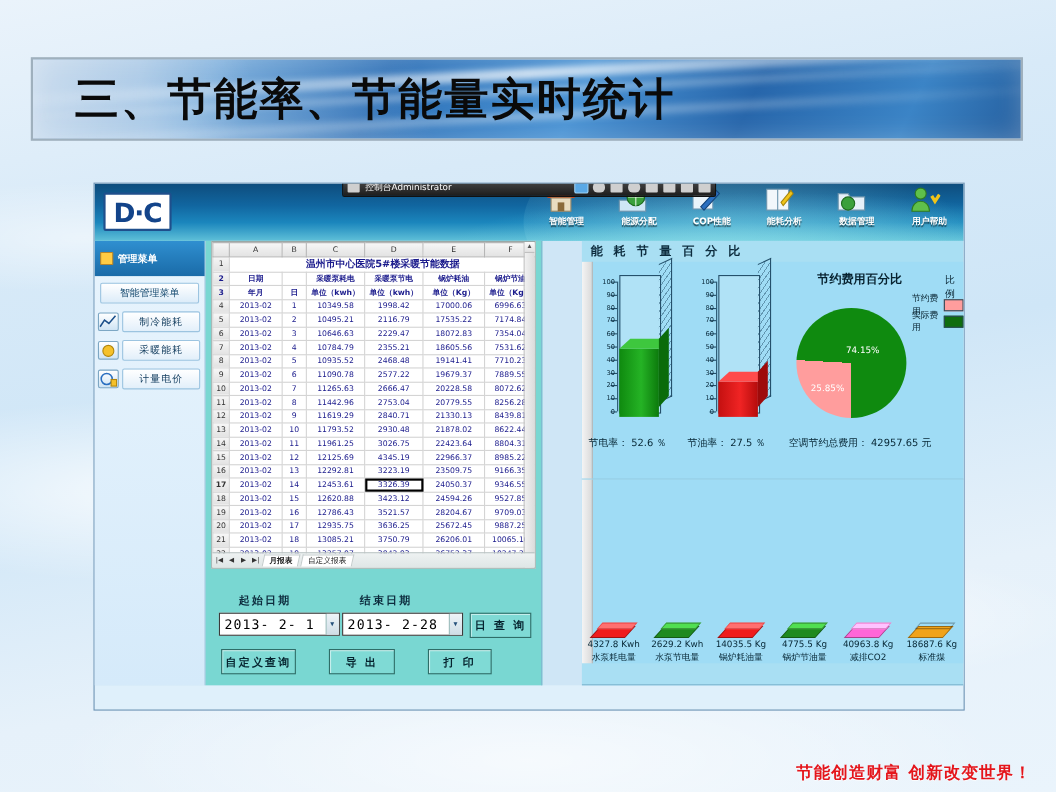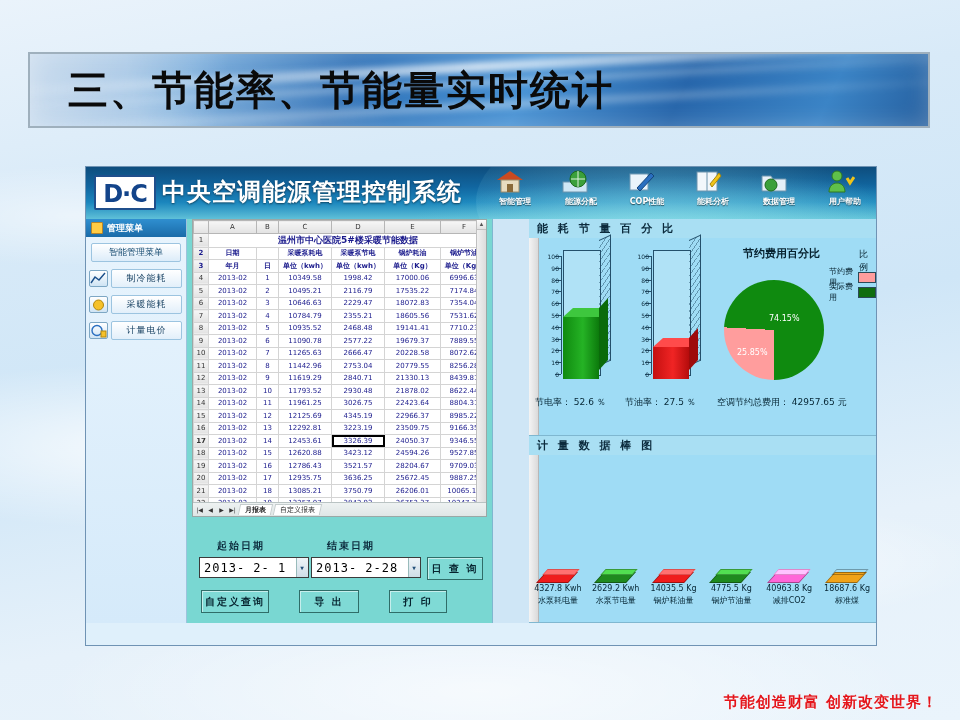--- a/index.html
+++ b/index.html
@@ -286,6 +286,19 @@
       </div>
     </div>
 
+    <div class="os-titlebar">
+      <div class="os-icon"></div>
+      <div class="ttl">控制台Administrator</div>
+      <div style="flex:1"></div>
+      <div class="os-icon sel"></div>
+      <div class="os-icon" style="border-radius:50% 50% 40% 40%"></div>
+      <div class="os-icon"></div>
+      <div class="os-icon" style="border-radius:50% 50% 40% 40%"></div>
+      <div class="os-icon"></div>
+      <div class="os-icon"></div>
+      <div class="os-icon"></div>
+      <div class="os-icon"></div>
+    </div>
   </div>
 
 

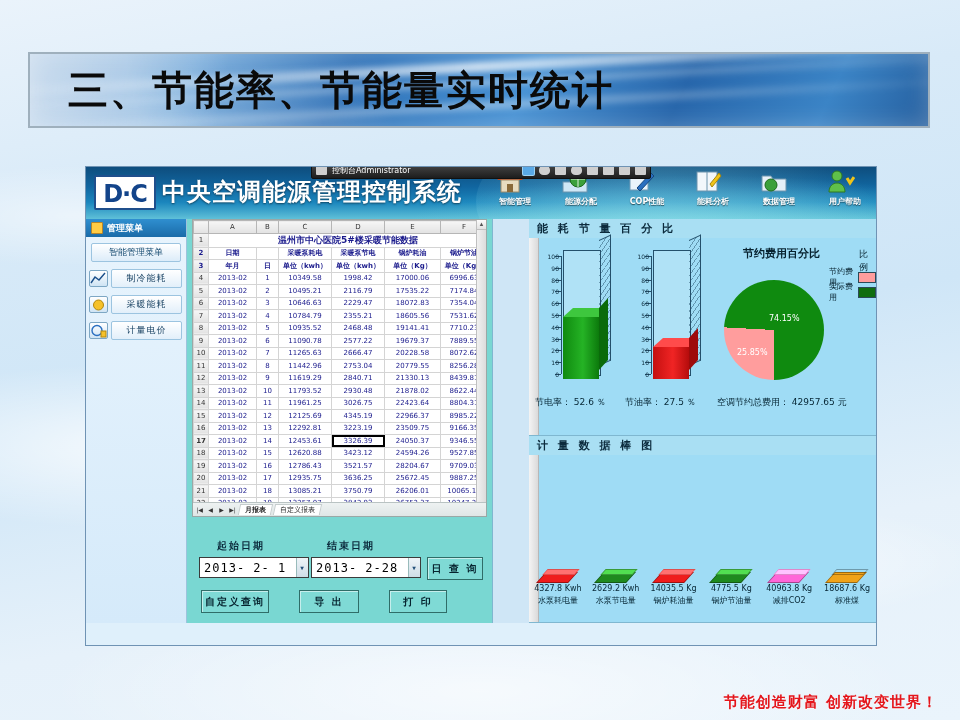--- a/index.html
+++ b/index.html
@@ -223,7 +223,6 @@
     <div class="dc-logo">
       <span>D·C</span>
     </div>
-    <div class="hdr-title">中央空调能源管理控制系统</div>
 
     <div class="toolbar">
       <div class="tb-item">

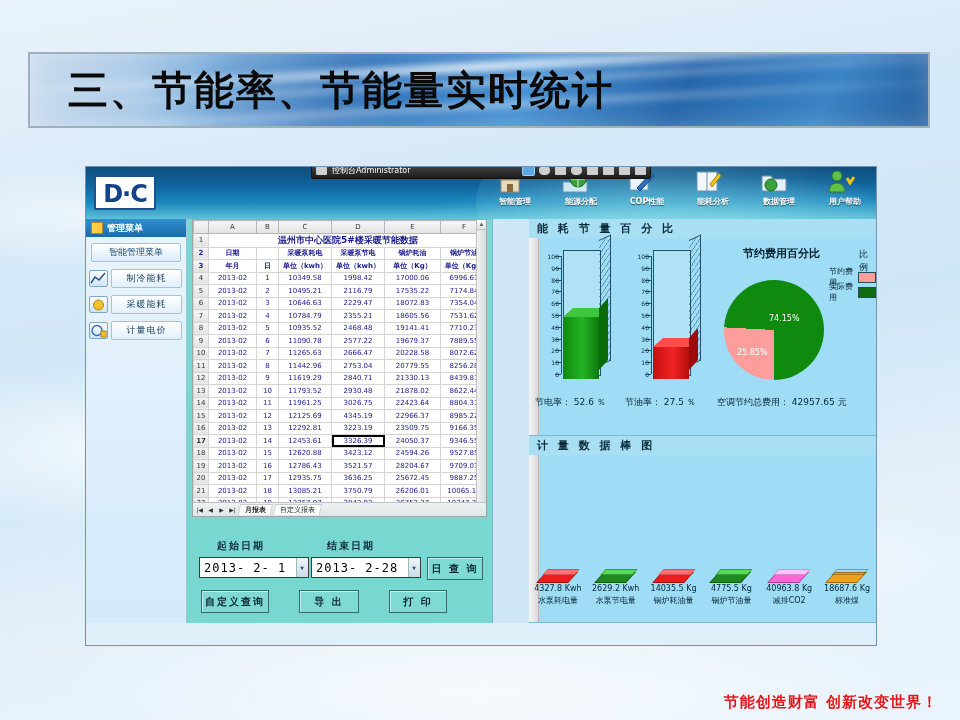--- a/index.html
+++ b/index.html
@@ -86,7 +86,7 @@
   .app-body{display:flex;height:404px;background:#cfe6f6;}
   .sidebar{width:100px;background:linear-gradient(180deg,#e8f4fd,#d5eafa);
     border-right:1px solid #9dc3dd;}
-  .sb-head{height:18px;background:linear-gradient(180deg,#2f8fd0,#1a6ba8);
+  .sb-head{height:32px;background:linear-gradient(180deg,#2f8fd0,#1a6ba8);
     display:flex;align-items:center;gap:4px;padding-left:5px;}
   .sb-head .bx{width:10px;height:10px;background:#ffcc44;border:1px solid #b5852a;border-radius:1px;}
   .sb-head span{color:#fff;font-size:9px;font-weight:bold;

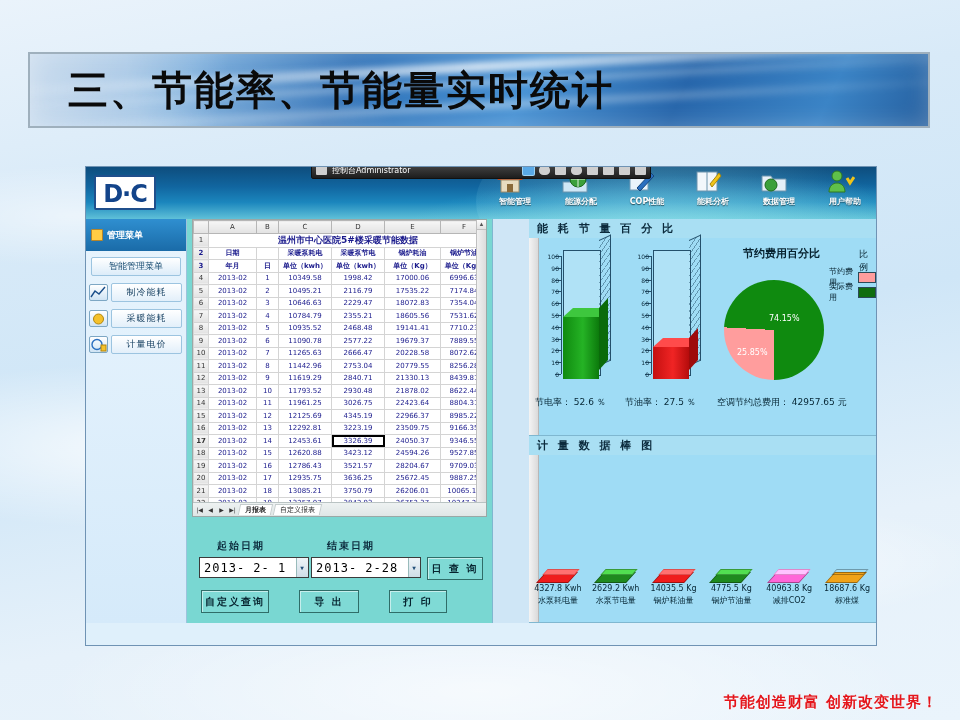--- a/index.html
+++ b/index.html
@@ -682,7 +682,6 @@
       </div>
 
       <div class="rp" style="flex:1">
-        <div class="rp-title">计 量 数 据 棒 图</div>
         <div class="rp-canvas" style="height:calc(100% - 19px)">
           <div class="vscroll"></div>
           <div class="bars-wrap">

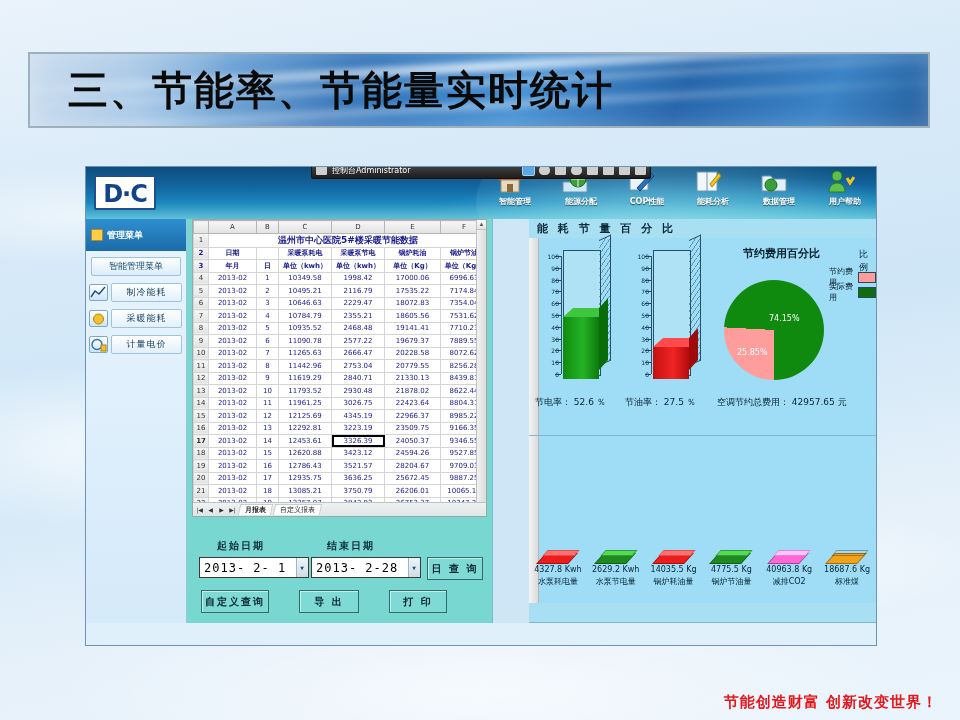--- a/index.html
+++ b/index.html
@@ -186,7 +186,7 @@
   .total-fee{position:absolute;font-size:9px;color:#062634;
     font-family:"DejaVu Sans","Liberation Sans",sans-serif;white-space:nowrap;}
   
-  .bars-wrap{position:absolute;left:0;bottom:16px;width:100%;display:flex;}
+  .bars-wrap{position:absolute;left:0;bottom:0;width:100%;display:flex;}
   .bar-cell{flex:1;display:flex;flex-direction:column;align-items:center;gap:2px;}
   .flat-bar{width:34px;height:13px;position:relative;}
   .flat-bar .face{position:absolute;left:0;top:3px;width:30px;height:9px;transform:skewX(-42deg);

